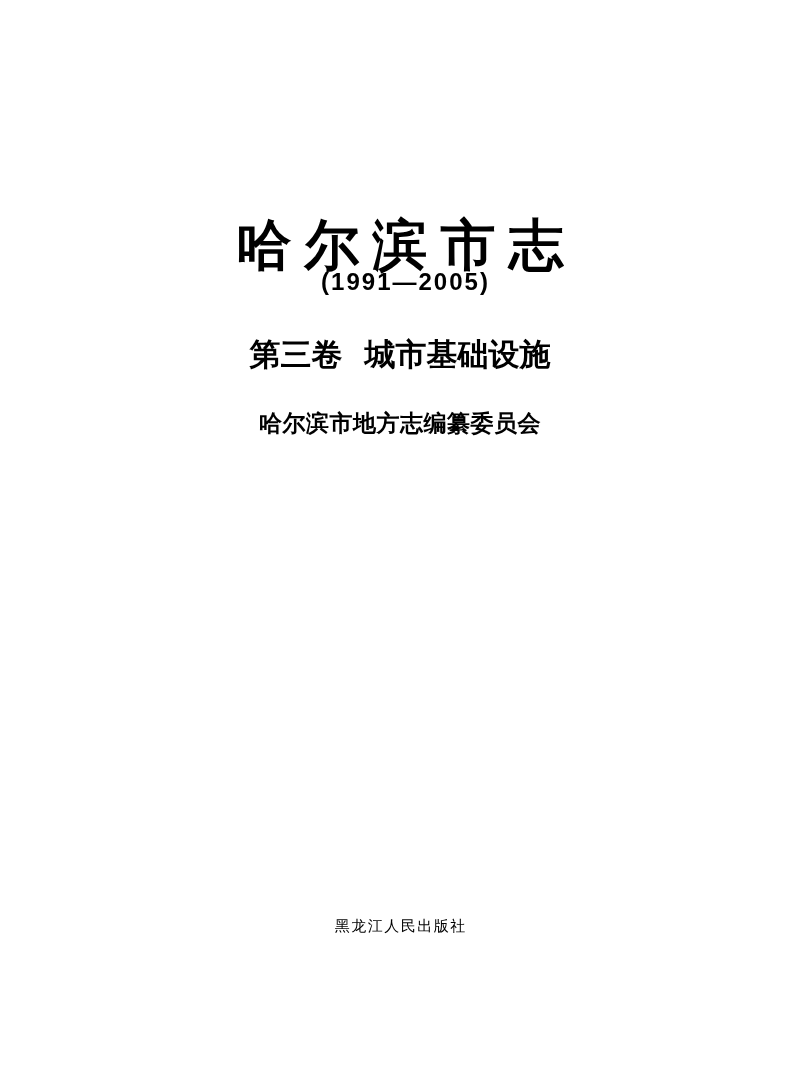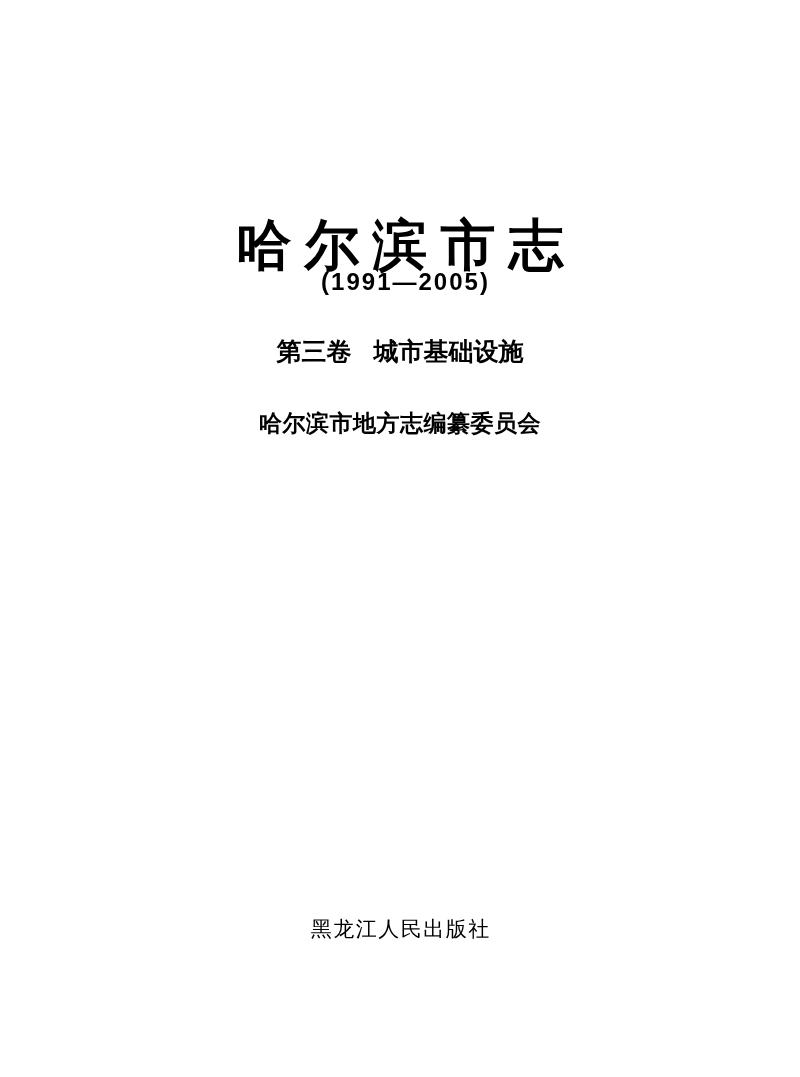--- a/index.html
+++ b/index.html
@@ -42,7 +42,7 @@
   }
   .volume-line {
     top: 339px;
-    font-size: 25px;
+    font-size: 31px;
     font-weight: bold;
     font-family: "Liberation Serif", "DejaVu Serif", serif;
   }

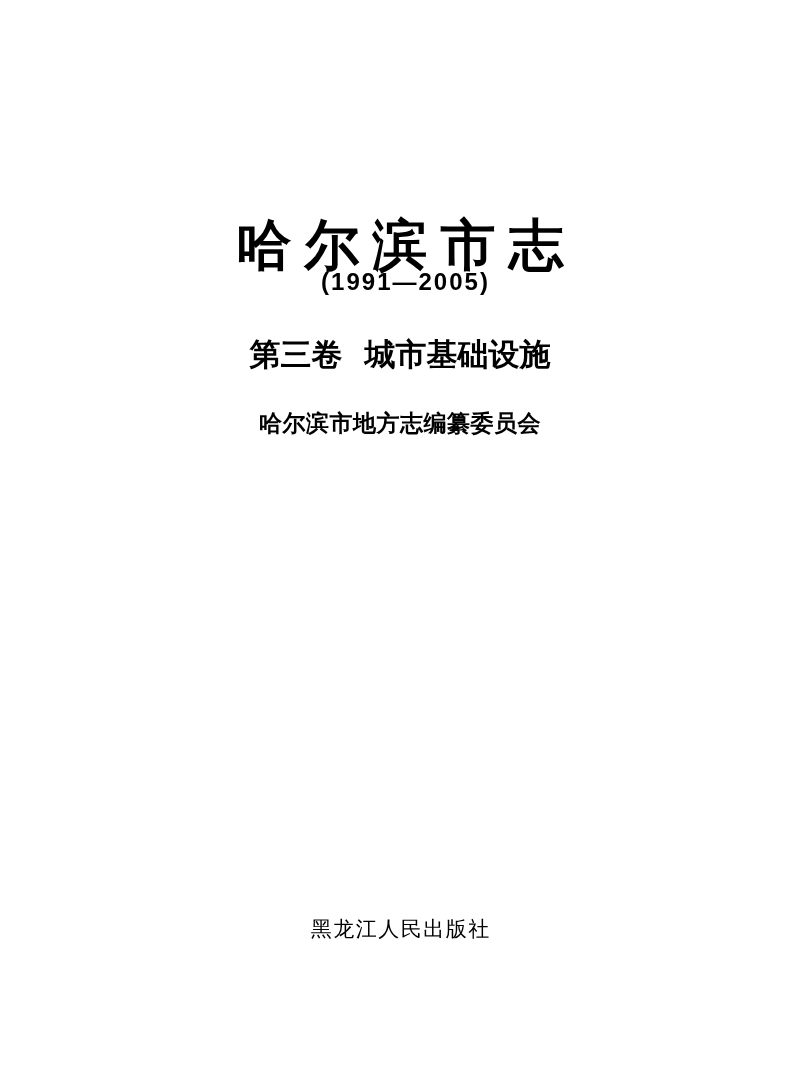--- a/index.html
+++ b/index.html
@@ -59,7 +59,7 @@
   }
   .publisher {
     top: 919px;
-    font-size: 21px;
+    font-size: 15px;
     font-weight: normal;
     letter-spacing: 1.5px;
     text-indent: 1.5px;

